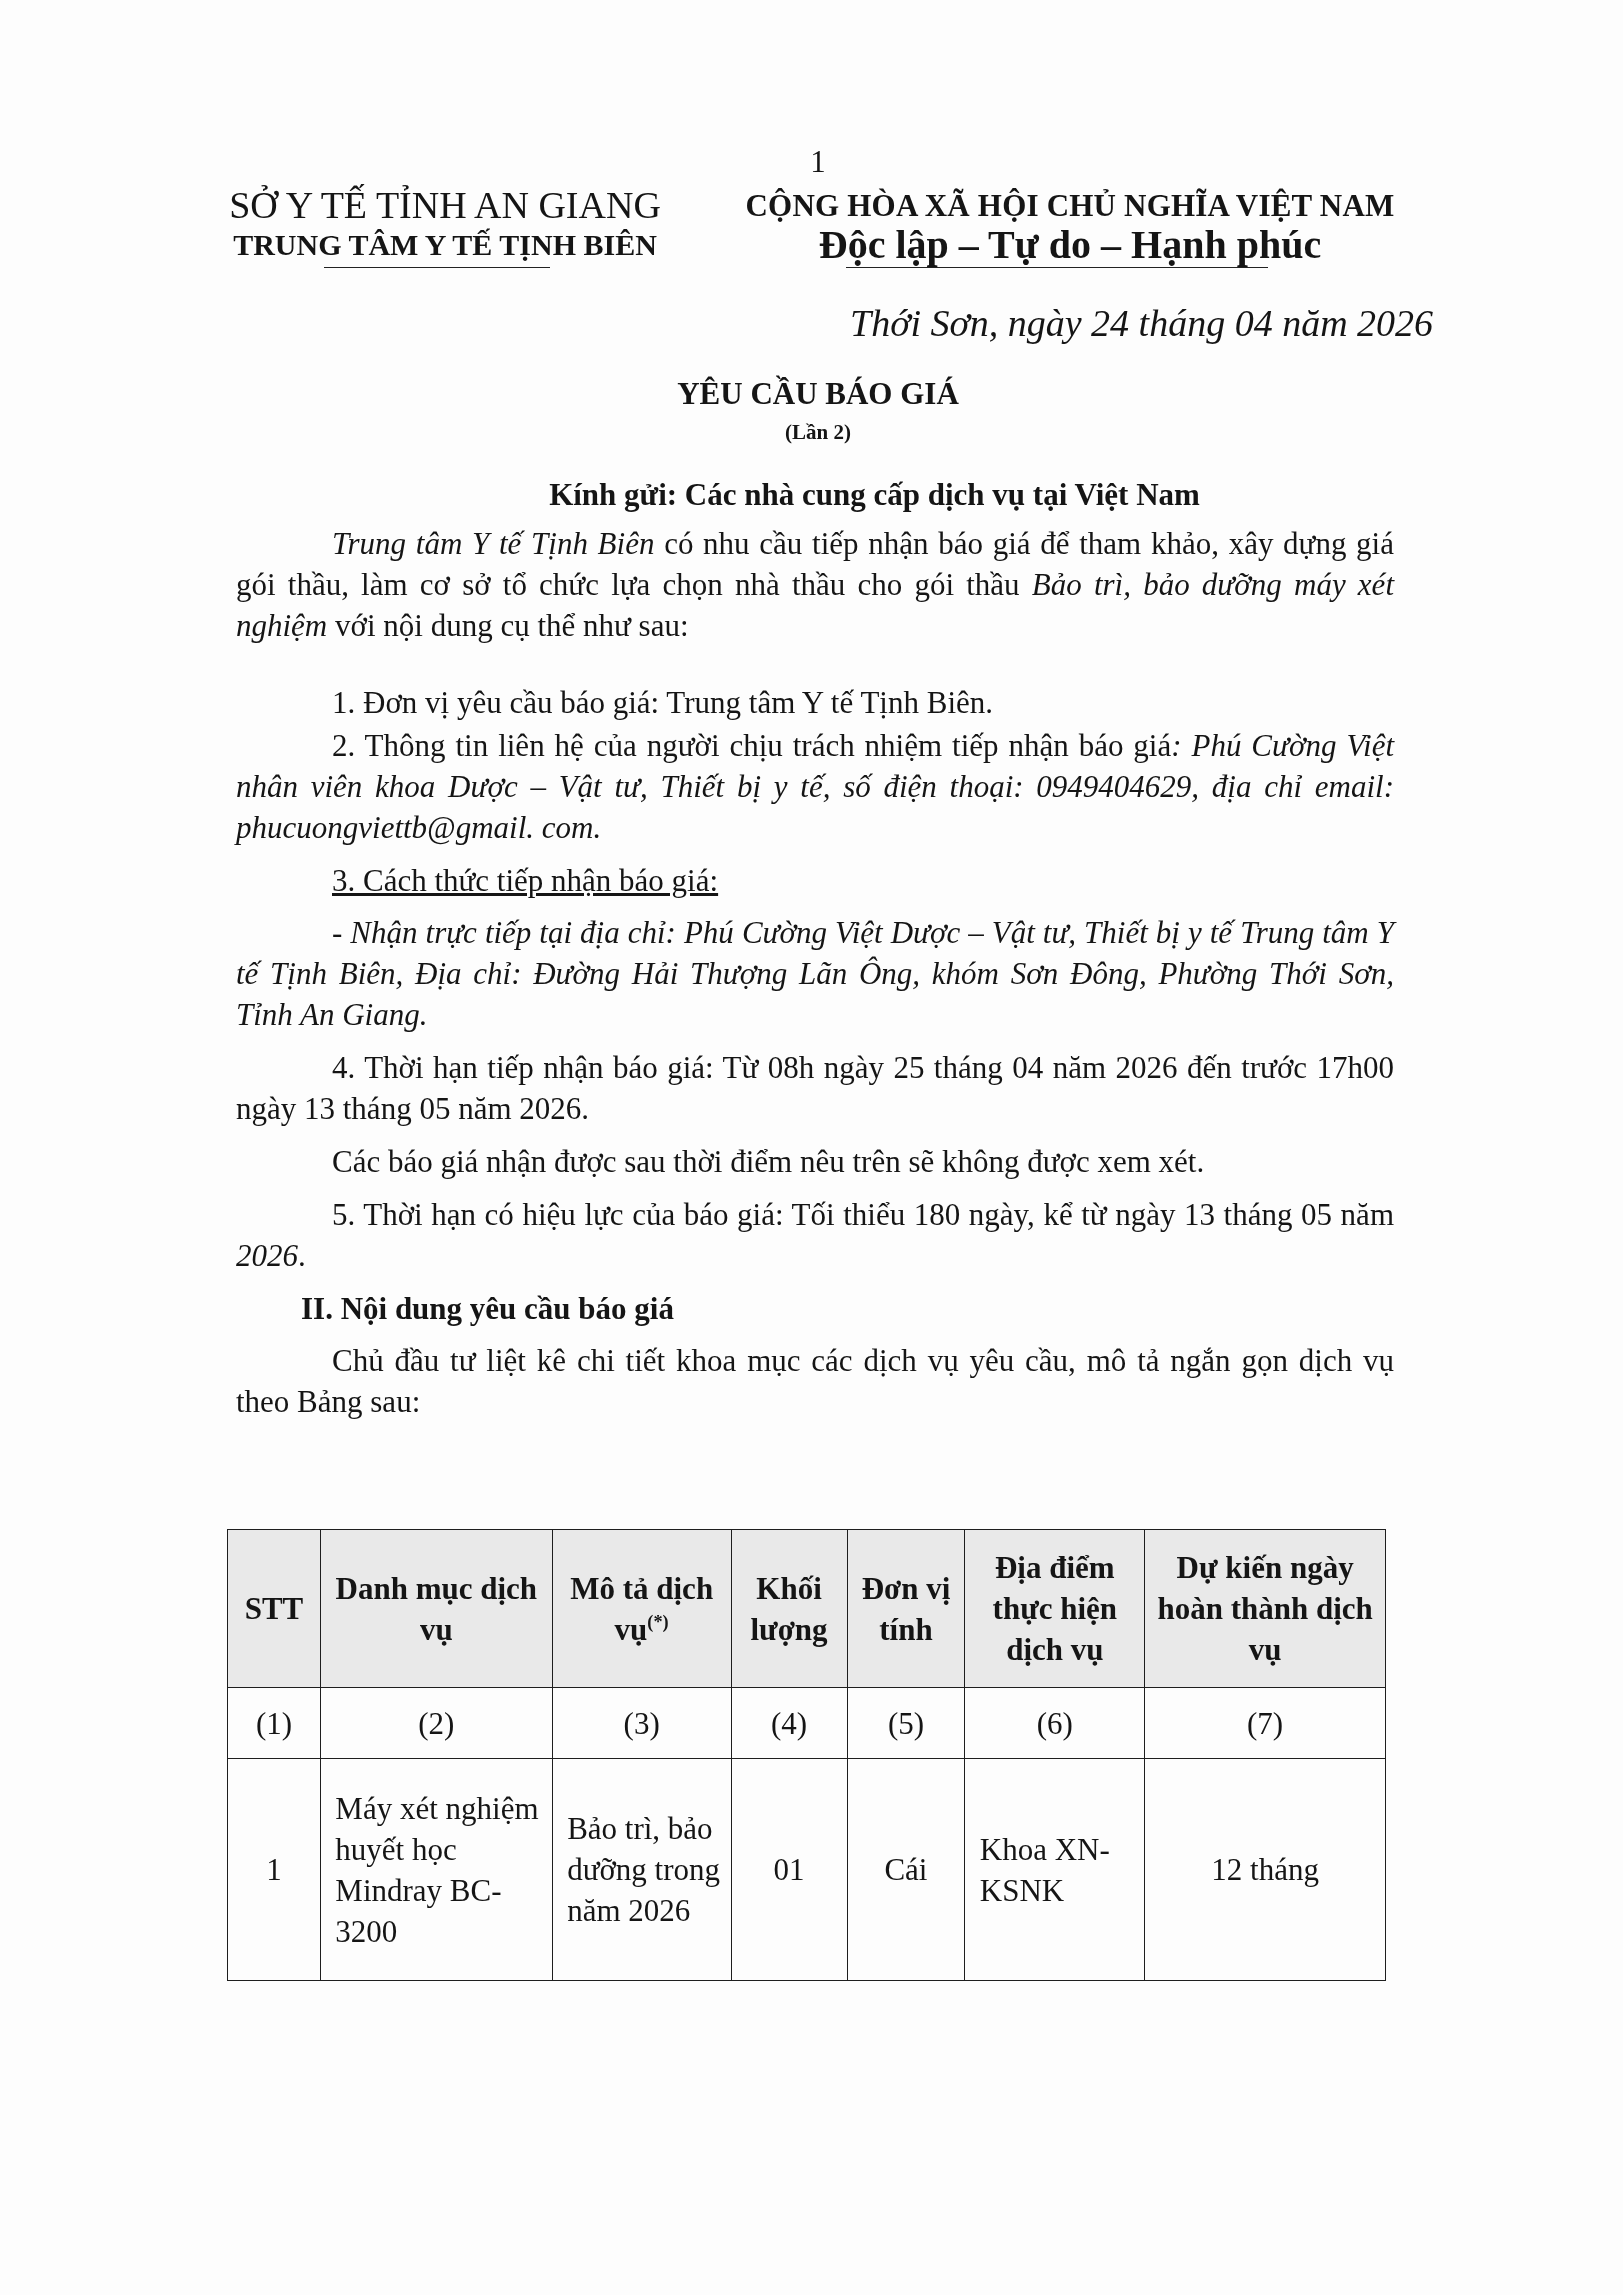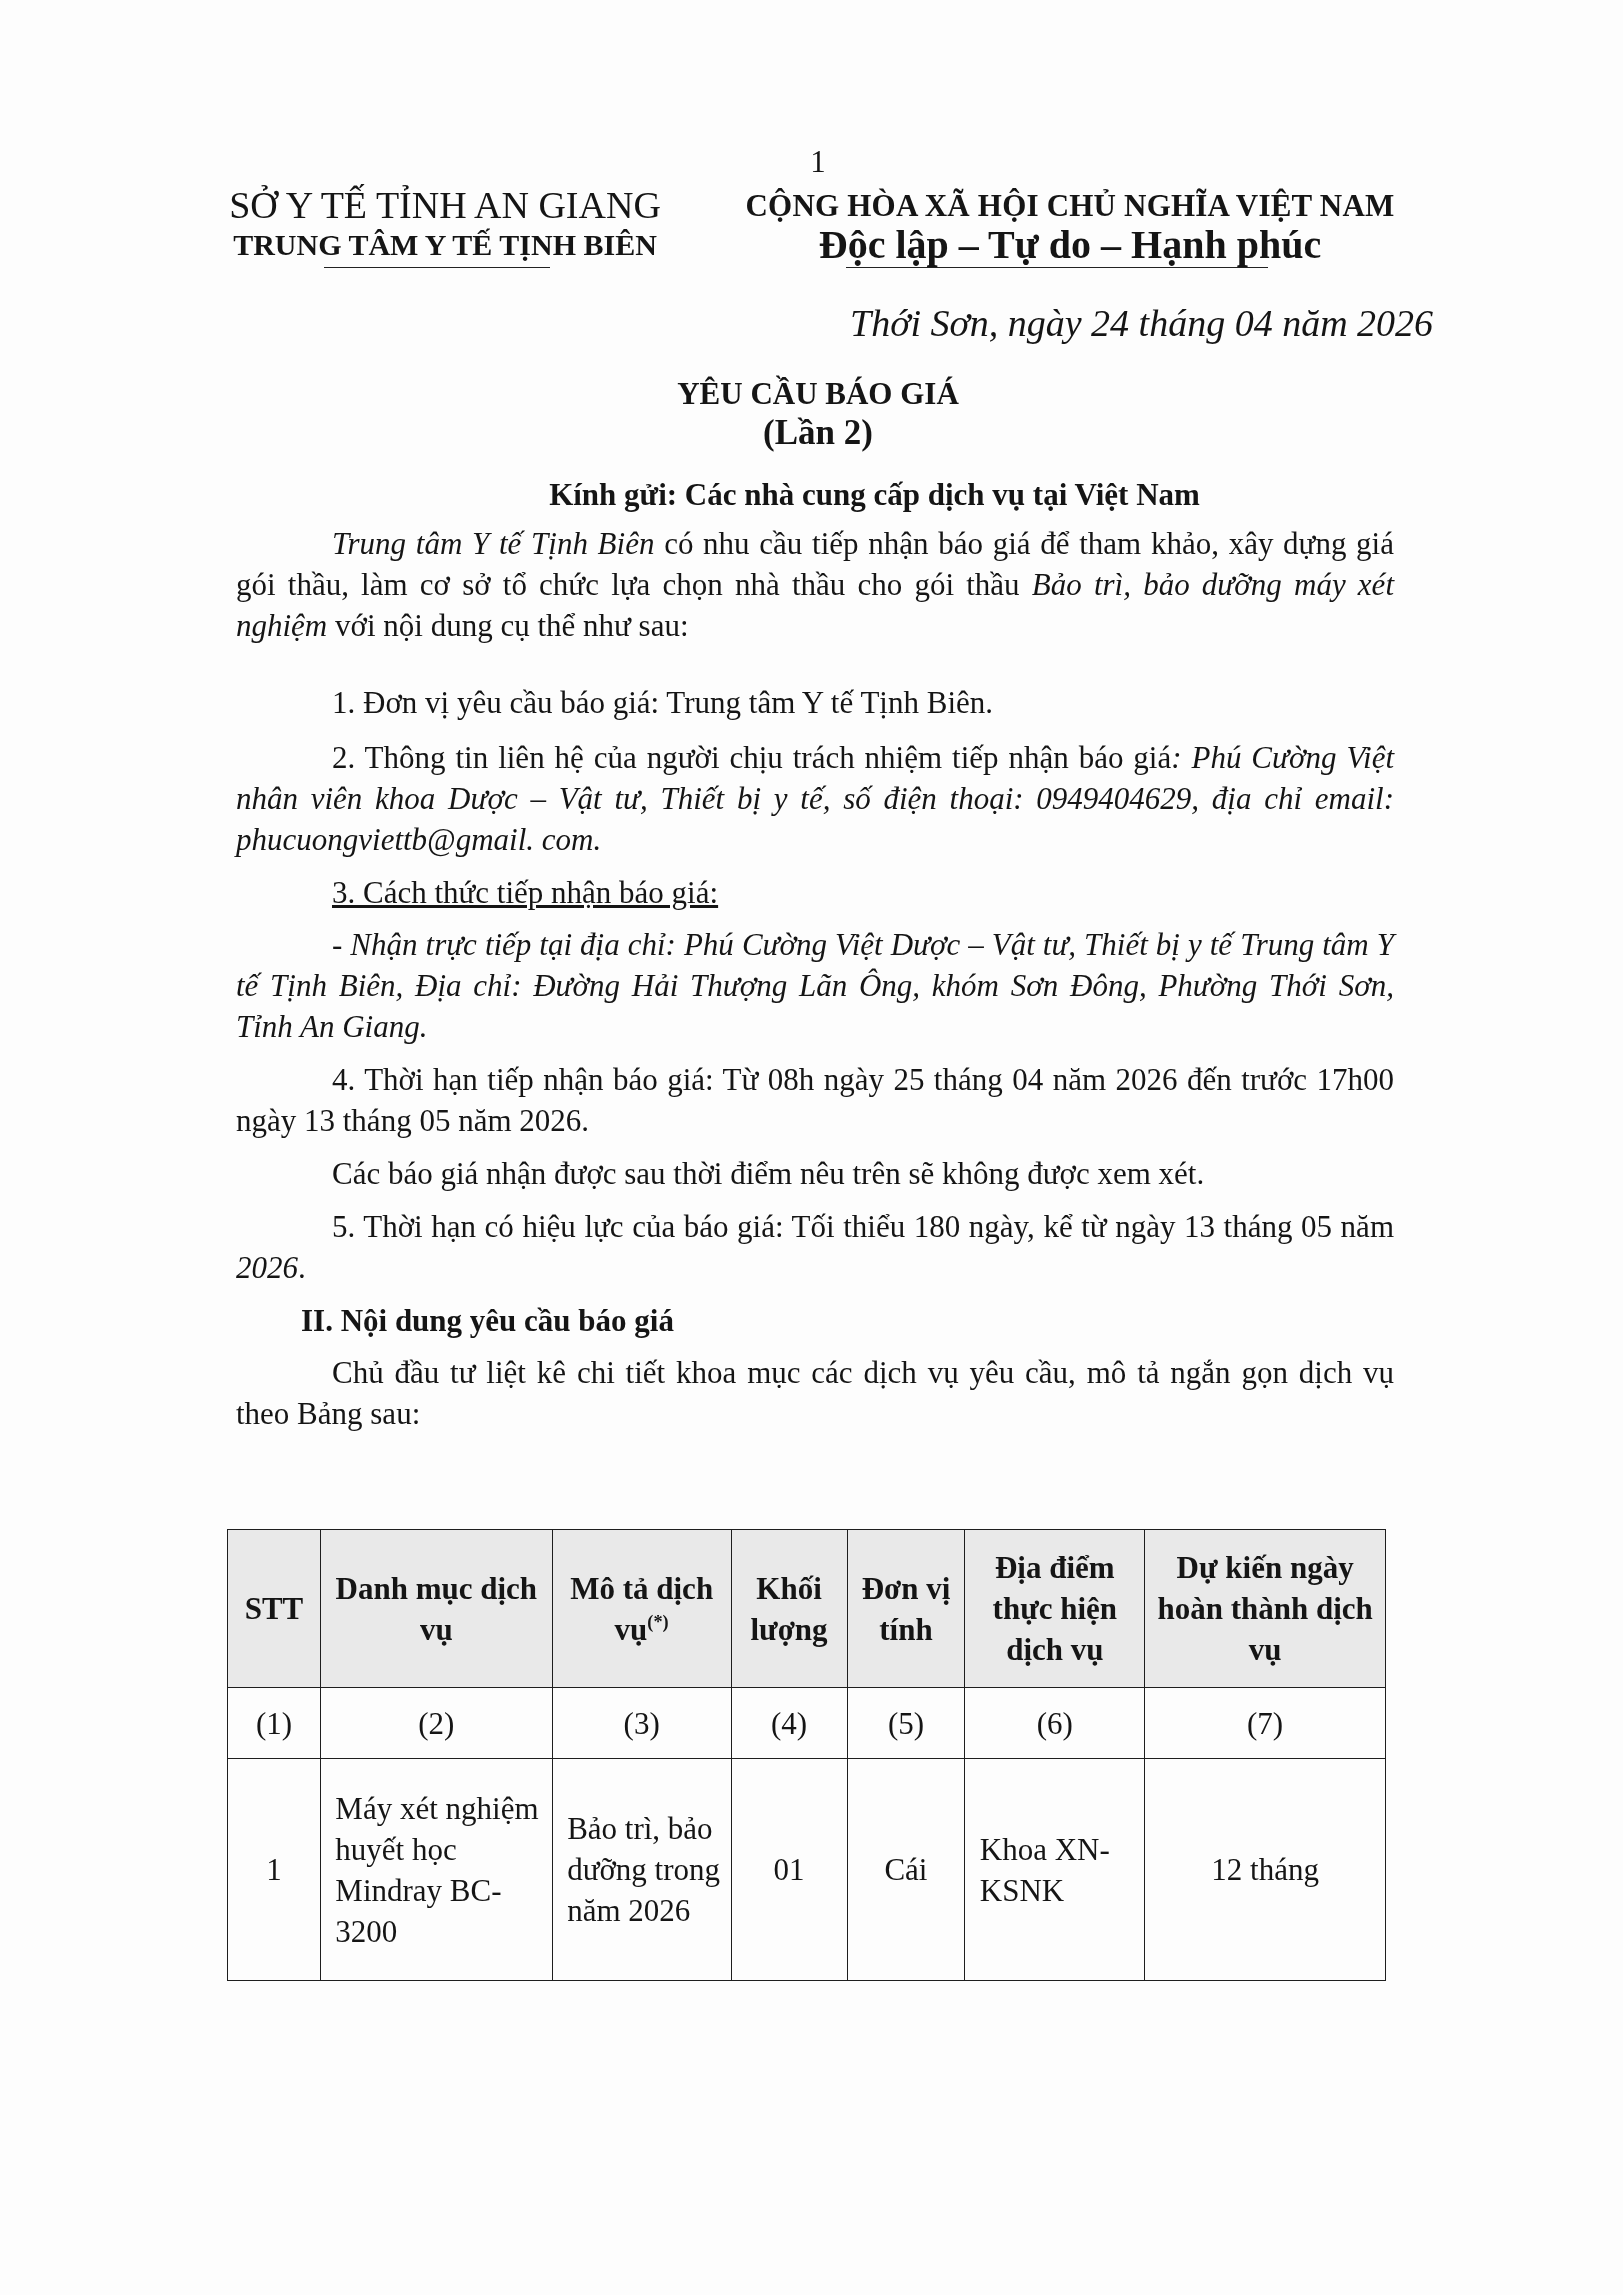--- a/index.html
+++ b/index.html
@@ -19,7 +19,7 @@
   .hdr-right .rule { width:422px; height:0; border-top:1.3px solid #222; margin:2.6px auto 0; position:relative; left:-13px; }
   .date { left:850px; top:304px; font-size:38px; line-height:39px; }
   .title { left:458px; top:374px; width:720px; text-align:center; font-size:31px; font-weight:bold; line-height:39px; }
-  .title2 { left:458px; top:413px; width:720px; text-align:center; font-size:35px; font-weight:bold; line-height:39px; }
+  .title2 { left:458px; top:413px; width:720px; text-align:center; font-size:21px; font-weight:bold; line-height:39px; }
   .kinhgui { left:446px; top:474px; width:857px; text-align:center; font-size:31px; font-weight:bold; line-height:41px; }
   .body { left:236px; width:1158px; font-size:31px; line-height:41px; text-align:justify; }
   .body .ind { text-indent:96px; }

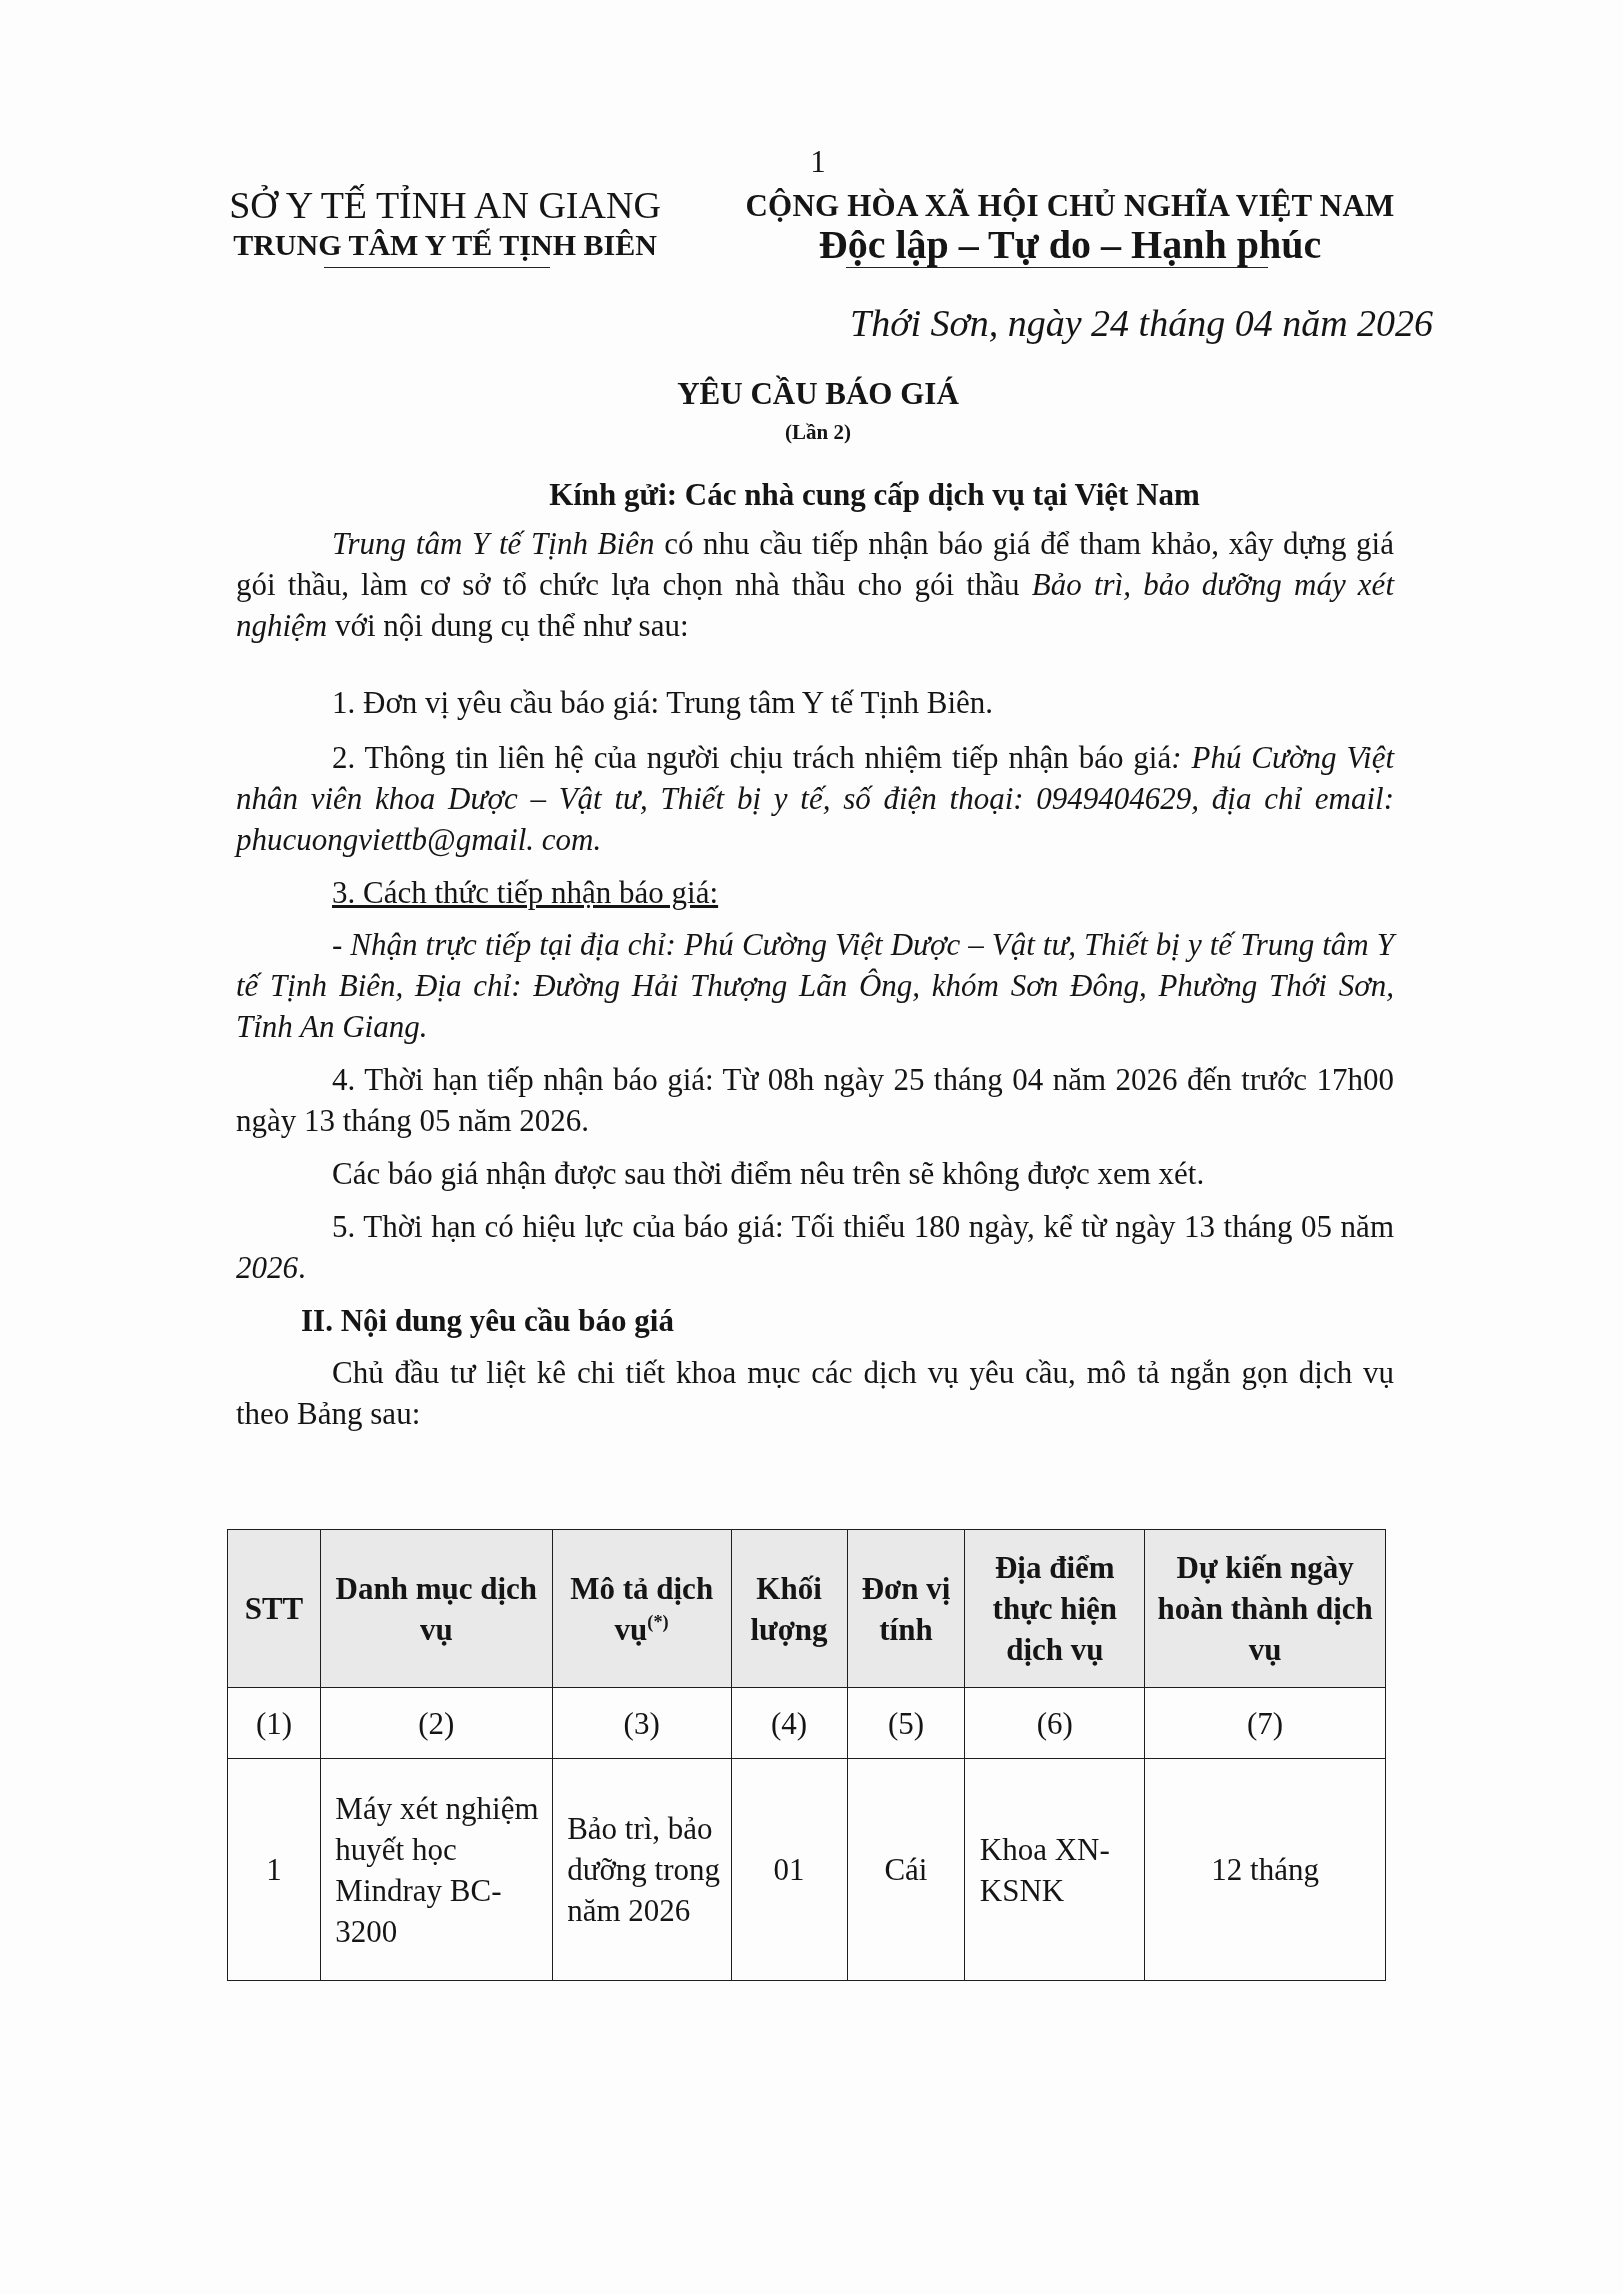--- a/index.html
+++ b/index.html
@@ -68,7 +68,7 @@
 
 <div class="abs body" style="top:670px;">
   <p class="para ind" style="margin-top:11.8px;">1. Đơn vị yêu cầu báo giá: Trung tâm Y tế Tịnh Biên.</p>
-  <p class="para ind" style="margin-top:14px;"><span>2. Thông tin liên hệ của người chịu trách nhiệm tiếp nhận báo giá</span><span class="i">: Phú Cường Việt nhân viên khoa Dược – Vật tư, Thiết bị y tế, số điện thoại: 0949404629, địa chỉ email: phucuongviettb@gmail. com.</span></p>
+  <p class="para ind" style="margin-top:2px;"><span>2. Thông tin liên hệ của người chịu trách nhiệm tiếp nhận báo giá</span><span class="i">: Phú Cường Việt nhân viên khoa Dược – Vật tư, Thiết bị y tế, số điện thoại: 0949404629, địa chỉ email: phucuongviettb@gmail. com.</span></p>
   <p class="para ind" style="margin-top:11.8px;text-decoration:underline;">3. Cách thức tiếp nhận báo giá:</p>
   <p class="para ind i" style="margin-top:11.8px;">- Nhận trực tiếp tại địa chỉ: Phú Cường Việt Dược – Vật tư, Thiết bị y tế Trung tâm Y tế Tịnh Biên, Địa chỉ: Đường Hải Thượng Lãn Ông, khóm Sơn Đông, Phường Thới Sơn, Tỉnh An Giang.</p>
   <p class="para ind" style="margin-top:11.8px;">4. Thời hạn tiếp nhận báo giá: Từ 08h ngày 25 tháng 04 năm 2026 đến trước 17h00 ngày 13 tháng 05 năm 2026.</p>

